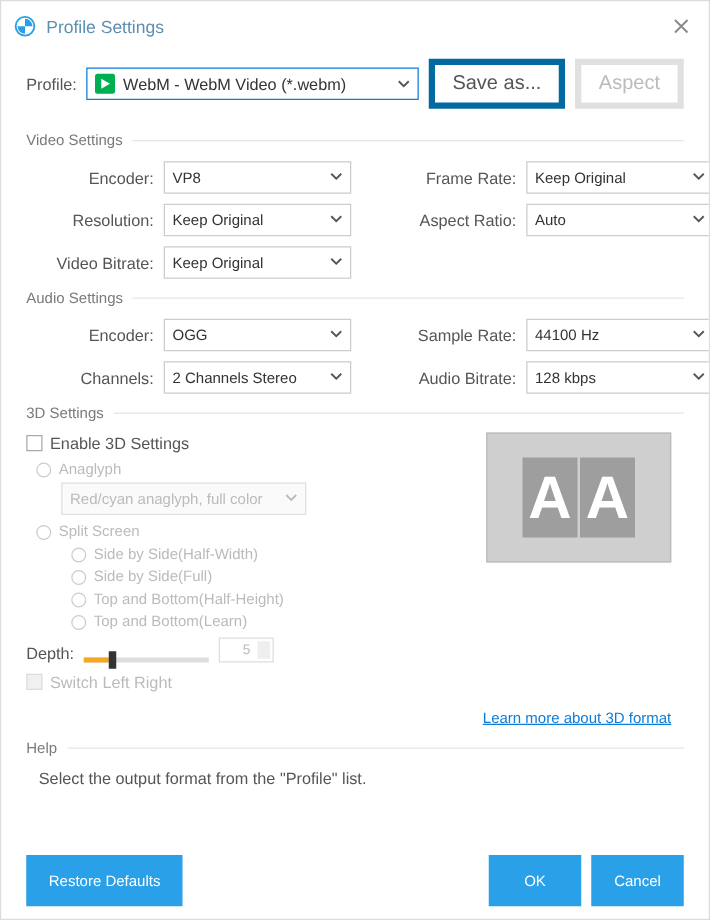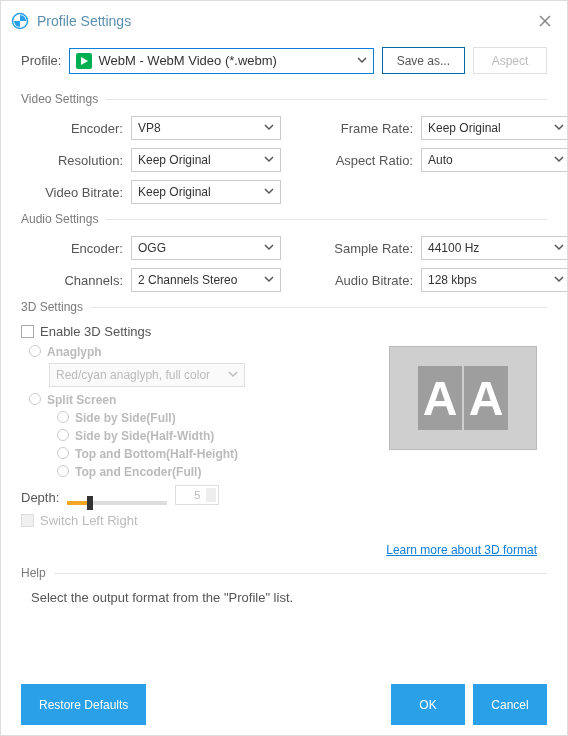--- a/index.html
+++ b/index.html
@@ -16,7 +16,7 @@
 .profile-select .picon { width: 16px; height: 16px; margin-right: 6px; background: #00b050; border-radius: 2px; display:flex; align-items:center; justify-content:center; }
 .profile-select .picon svg { width:10px; height:10px; fill:#fff;}
 .profile-select .chev { margin-left: auto; }
-.btn-flat { height: 27px; border: 1px solid #0369a1; background: #fff; padding: 0 14px; font-size: 12px; color: #555; cursor: pointer; min-width:74px;}
+.btn-flat { height: 40px; border: 5px solid #0369a1; background: #fff; padding: 0 14px; font-size: 16px; color: #555; cursor: pointer; min-width:74px;}
 .btn-flat.disabled { color: #bbb; border-color:#e0e0e0; cursor:default;}
 
 .section { margin: 8px 20px 0 20px; }

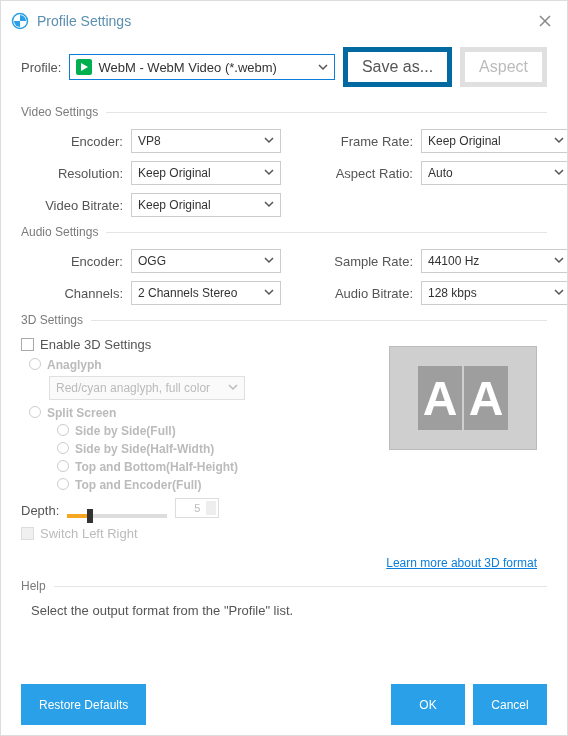--- a/index.html
+++ b/index.html
@@ -25,7 +25,7 @@
 
 .grid { display: grid; grid-template-columns: 110px 150px 40px 100px 150px; row-gap: 8px; align-items: center; }
 .flabel { font-size: 13px; color: #555; text-align: right; padding-right: 8px; }
-.dropdown { height: 24px; border: 1px solid #ccc; display: flex; align-items: center; padding: 0 6px; font-size: 12px; color: #333; background: #fff; cursor: pointer; position: relative; }
+.dropdown { height: 24px; border: 1px solid #ccc; display: flex; align-items: center; padding: 12px 6px; font-size: 12px; color: #333; background: #fff; cursor: pointer; position: relative; }
 .dropdown .chev { margin-left: auto; }
 .dropdown.disabled { color:#bbb; border-color:#e0e0e0; background:#fafafa; cursor:default;}
 

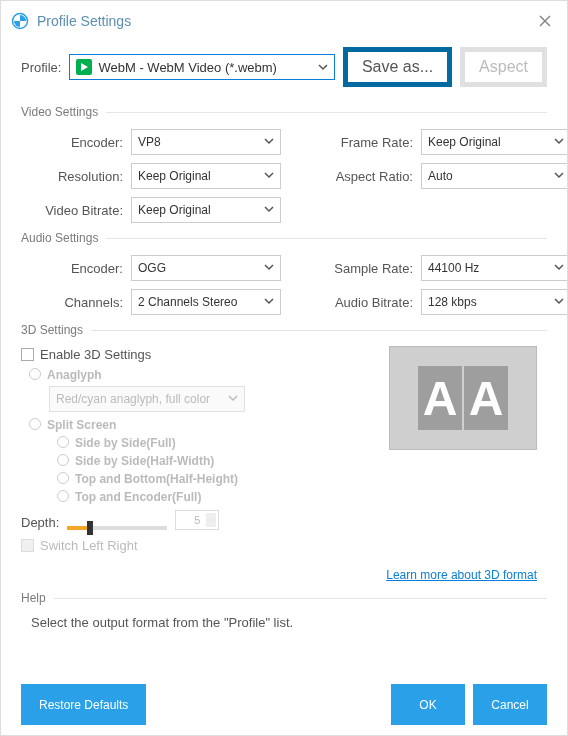--- a/index.html
+++ b/index.html
@@ -34,7 +34,7 @@
 .check-row { display: flex; align-items: center; font-size: 13px; color: #555; margin-bottom: 6px; }
 .checkbox { width: 13px; height: 13px; border: 1px solid #aaa; margin-right: 6px; background: #fff; }
 .checkbox.disabled { border-color:#ddd; background:#f0f0f0;}
-.radio-row { display: flex; align-items: flex-start; font-size: 12px; color: #bbb; margin-left: 8px; margin-bottom: 4px; font-weight: bold; }
+.radio-row { display: flex; align-items: flex-end; font-size: 12px; color: #bbb; margin-left: 8px; margin-bottom: 4px; }
 .radio { width: 12px; height: 12px; border: 1px solid #ccc; border-radius: 50%; margin-right: 6px; }
 .sub-radio { margin-left: 36px; }
 

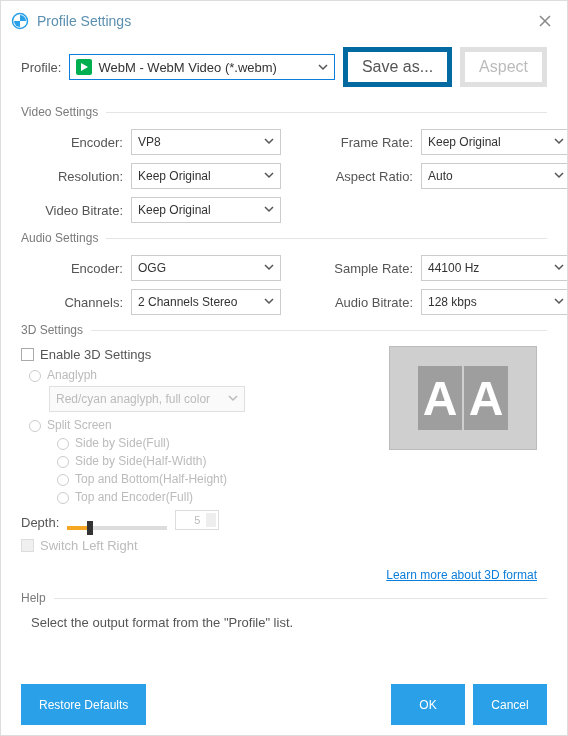--- a/index.html
+++ b/index.html
@@ -202,11 +202,11 @@
   </div>
   <div class="radio-row sub-radio">
       <span class="radio"></span>
+      <span>Side by Side(Half-Width)</span>
+    </div>
+  <div class="radio-row sub-radio">
+      <span class="radio"></span>
       <span>Side by Side(Full)</span>
-    </div>
-  <div class="radio-row sub-radio">
-      <span class="radio"></span>
-      <span>Side by Side(Half-Width)</span>
     </div>
   <div class="radio-row sub-radio">
       <span class="radio"></span>

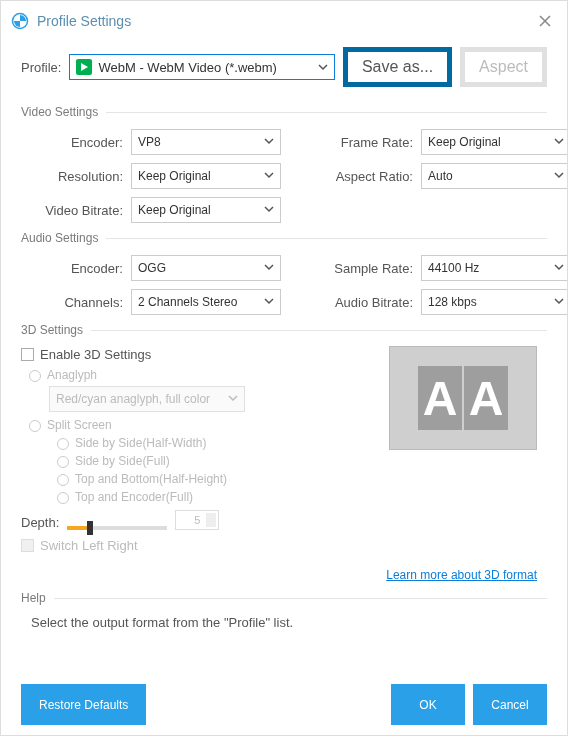--- a/index.html
+++ b/index.html
@@ -214,7 +214,7 @@
     </div>
   <div class="radio-row sub-radio">
       <span class="radio"></span>
-      <span>Top and Encoder(Full)</span>
+      <span>Top and Bottom(Learn)</span>
     </div>
 
   <div class="depth-row">

